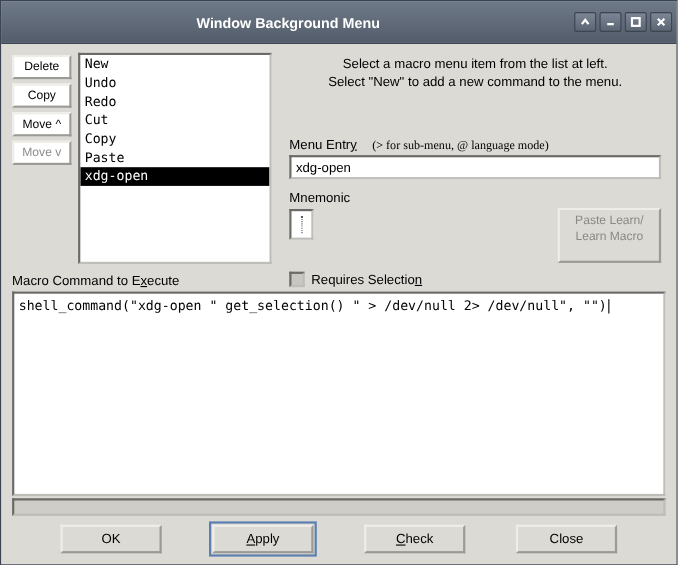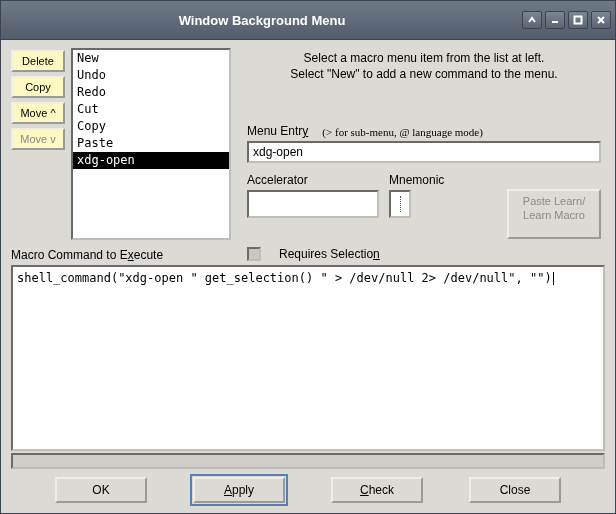--- a/index.html
+++ b/index.html
@@ -71,7 +71,7 @@
   }
   .mbtn {
     height: 22px;
-    background: #fef9c3;
+    background: #ffffff;
     border: 2px outset #efede8;
     font-size: 11px;
     display: flex;

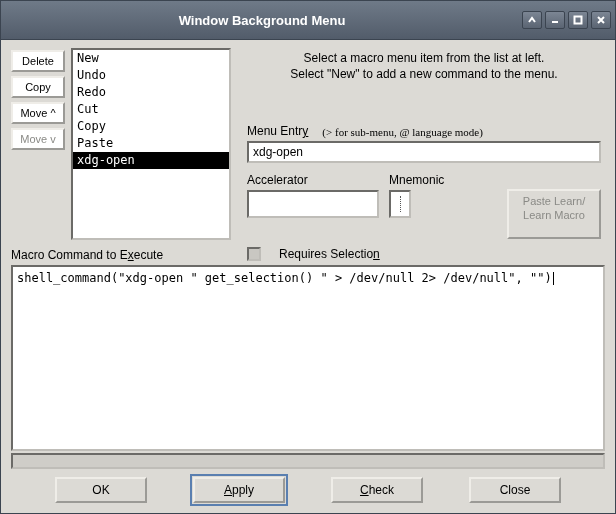--- a/index.html
+++ b/index.html
@@ -82,7 +82,7 @@
   .mbtn.disabled { color: #8a8a86; }
 
   .listbox {
-    width: 160px;
+    width: 176px;
     background: #fff;
     border: 2px inset #bfbdb8;
     overflow: hidden;

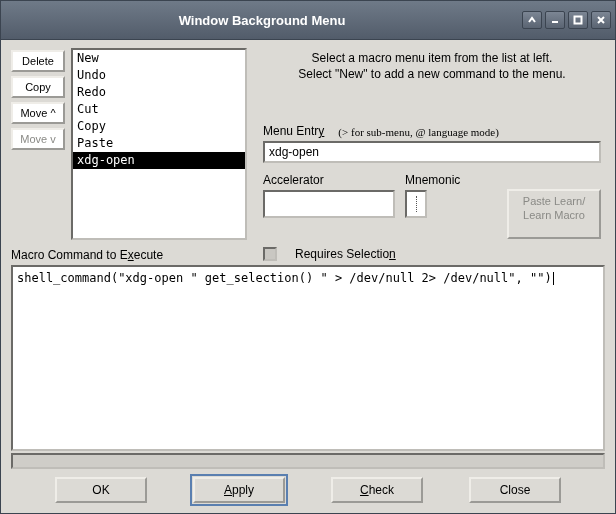--- a/index.html
+++ b/index.html
@@ -285,10 +285,6 @@
 
         <div class="acc-row">
           <div class="acc-col">
-            <div class="lbl">Accelerator</div>
-            <div class="acc-input"></div>
-          </div>
-          <div class="acc-col">
             <div class="lbl">Mnemonic</div>
             <div class="mnem-input">
                 <div class="mnem-caret"></div>

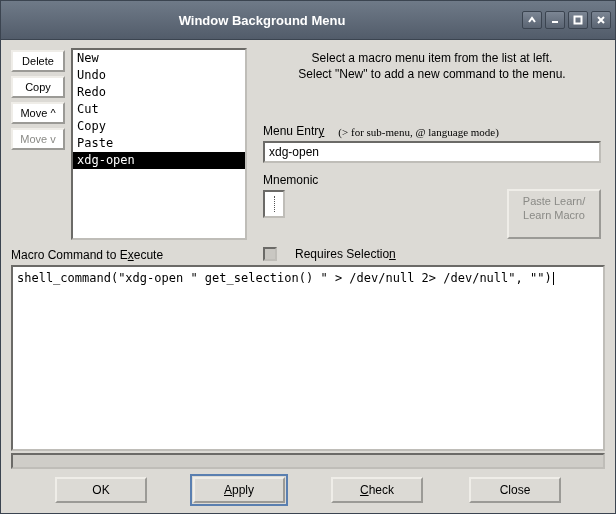--- a/index.html
+++ b/index.html
@@ -167,7 +167,7 @@
   .req-row {
     display: flex;
     margin-top: 8px;
-    gap: 18px;
+    gap: 6px;
   }
   .checkbox {
     width: 14px;

